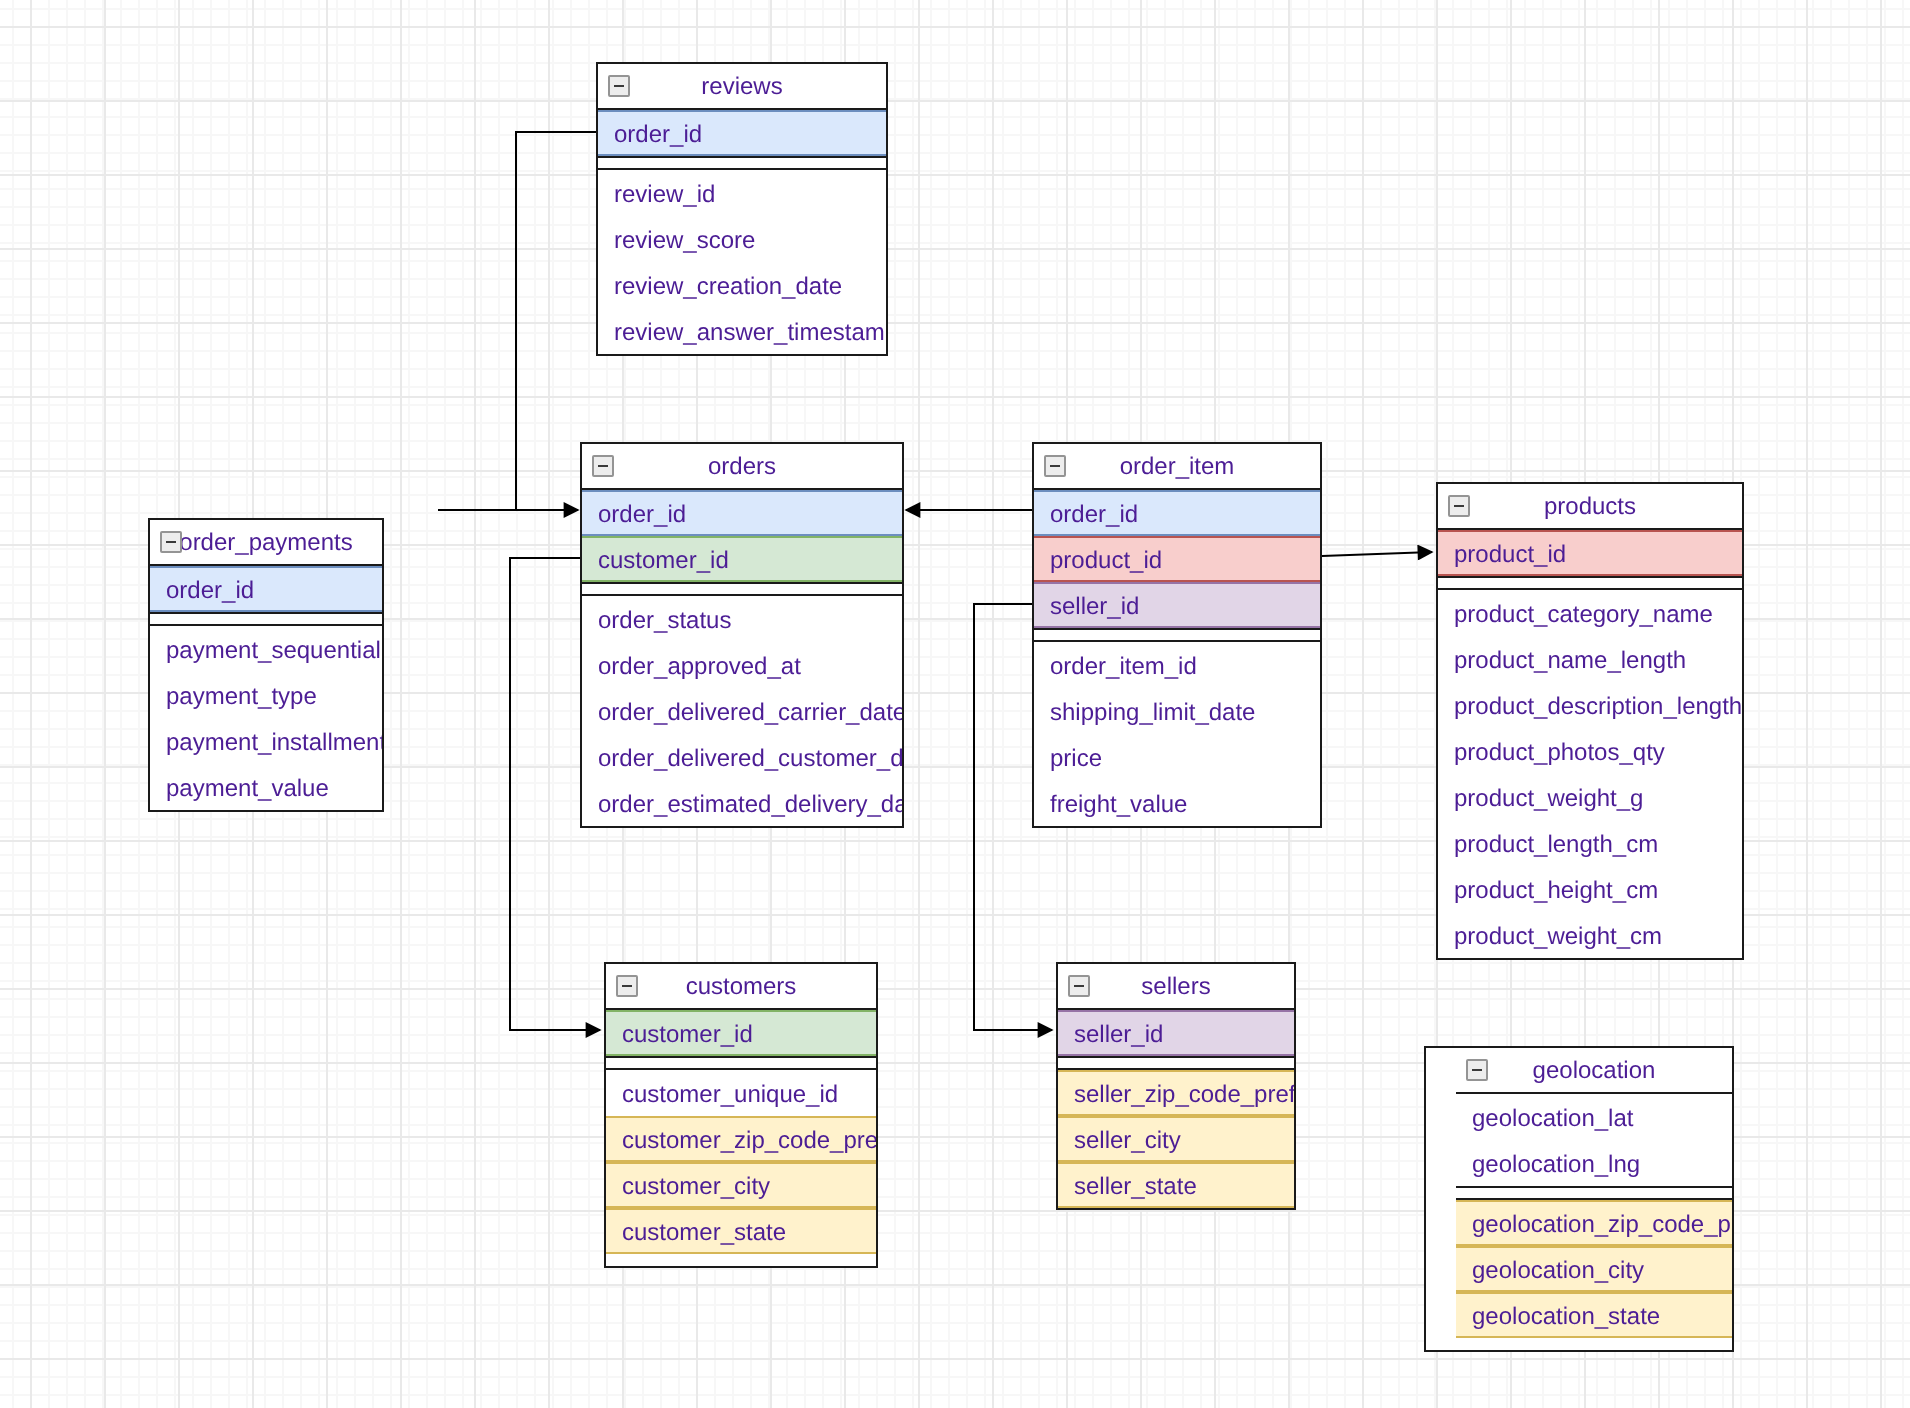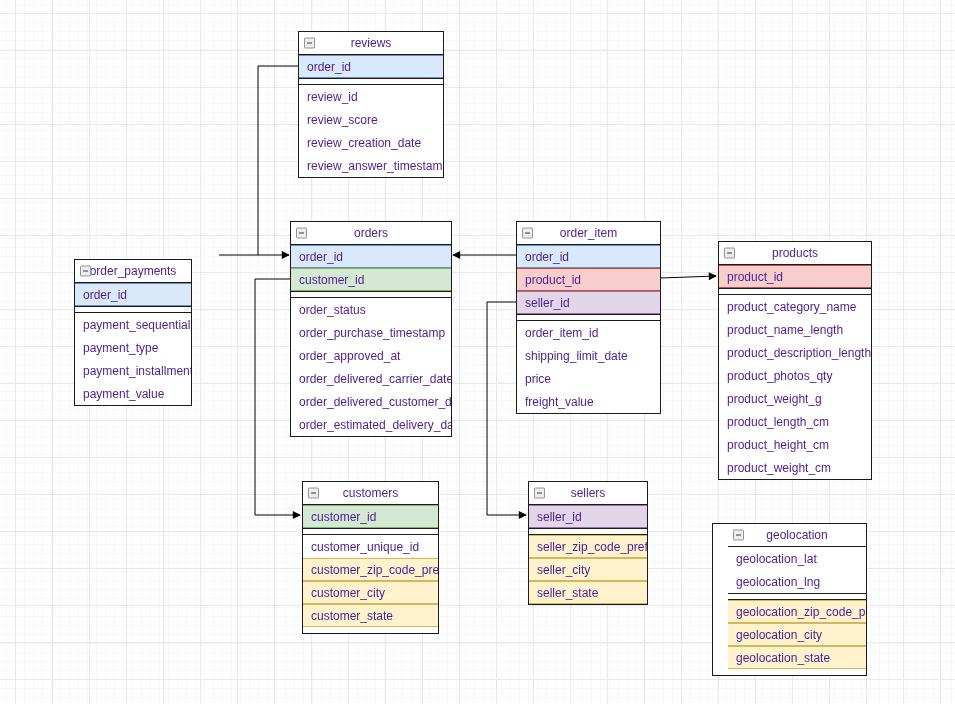--- a/index.html
+++ b/index.html
@@ -104,7 +104,6 @@
       <div class="row" style="background: rgb(213, 232, 212); border-top: 1px solid rgb(130, 179, 102); border-bottom: 1px solid rgb(130, 179, 102);">customer_id</div>
       <div class="spacer" style="height: 7px;"></div>
       <div class="row">order_status</div>
-      <div class="row">order_purchase_timestamp</div>
       <div class="row">order_approved_at</div>
       <div class="row">order_delivered_carrier_date</div>
       <div class="row">order_delivered_customer_date</div>

